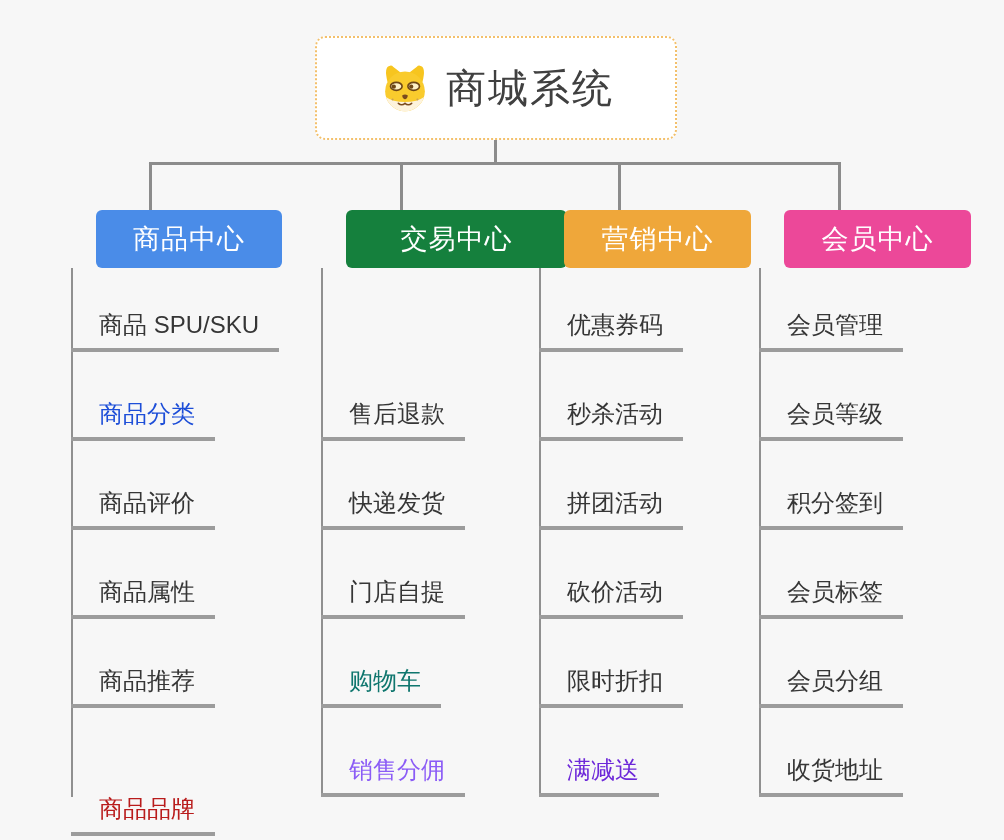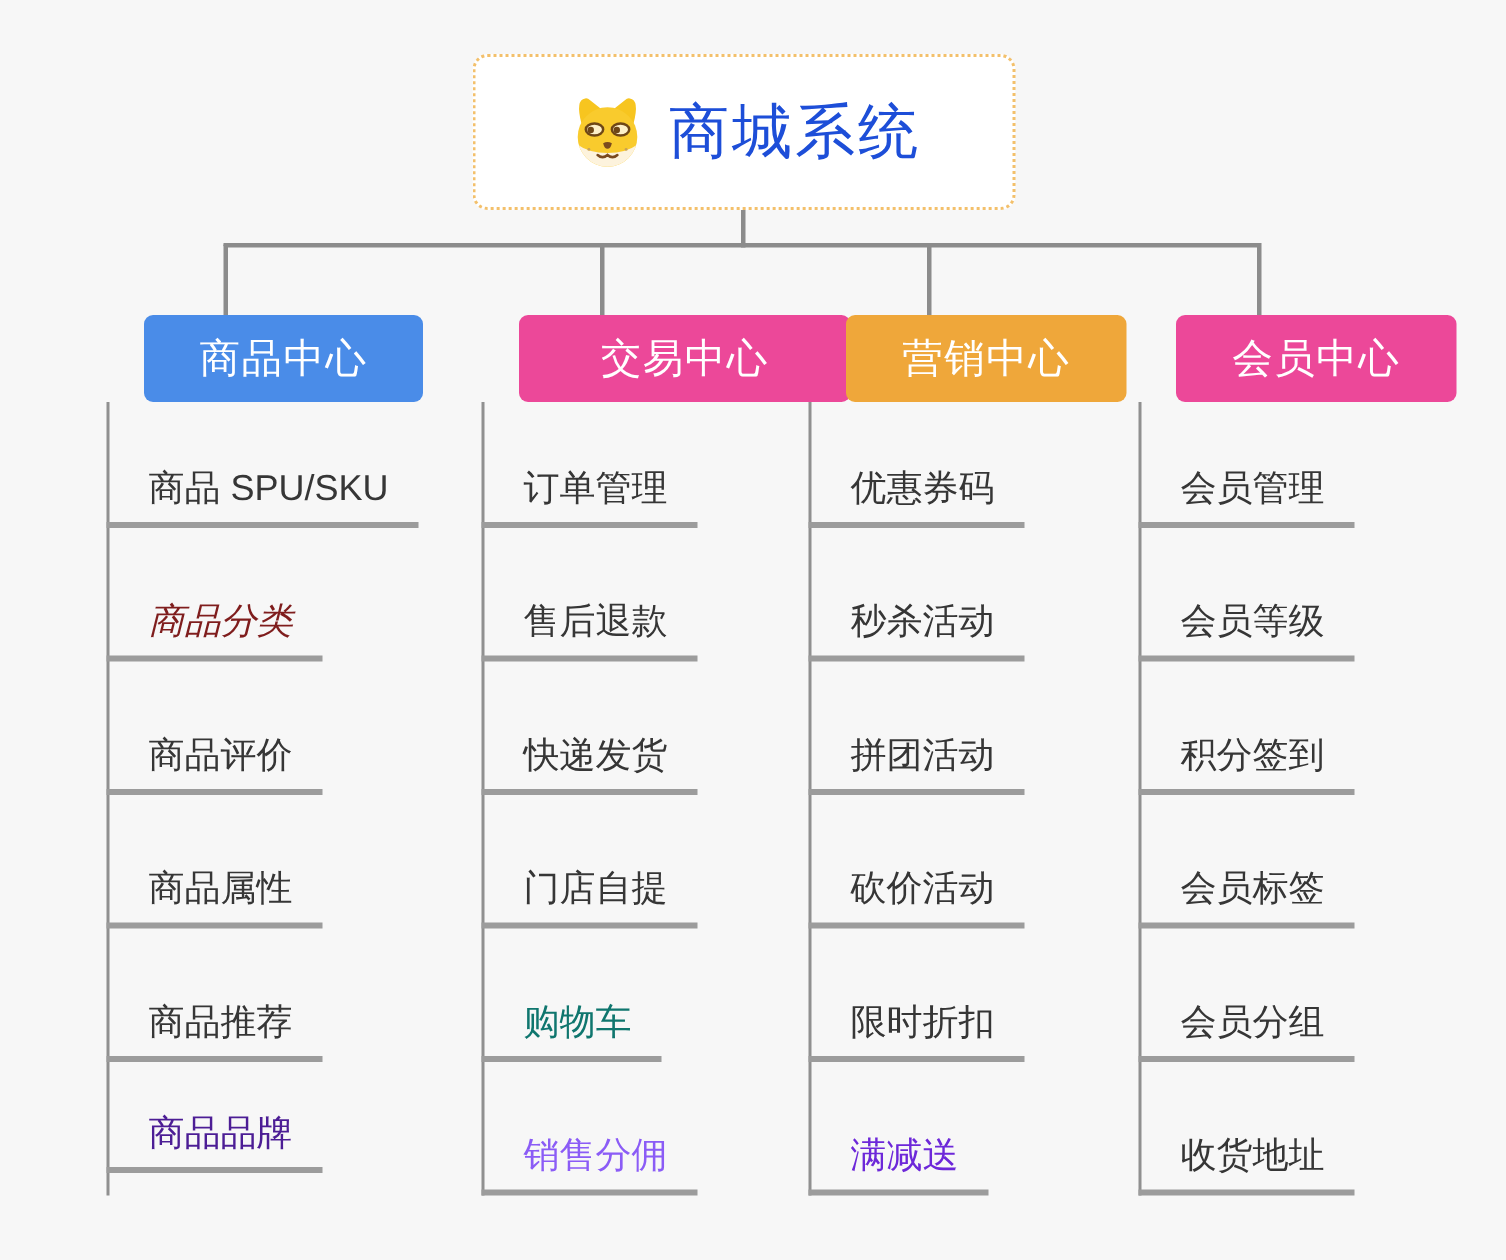--- a/index.html
+++ b/index.html
@@ -90,7 +90,7 @@
         <circle cx="47" cy="43" r="1.2" fill="#c9a254"></circle>
       </svg>
     </span>
-    <span class="root-title" style="color: #1d4ed8; text-align: center;">商城系统</span>
+    <span class="root-title" style="color: #404040; text-align: center;">商城系统</span>
   </div>
 
   <div class="line" style="left: 494px; top: 140px; width: 3px; height: 25px; background: rgb(140, 140, 140);"></div>

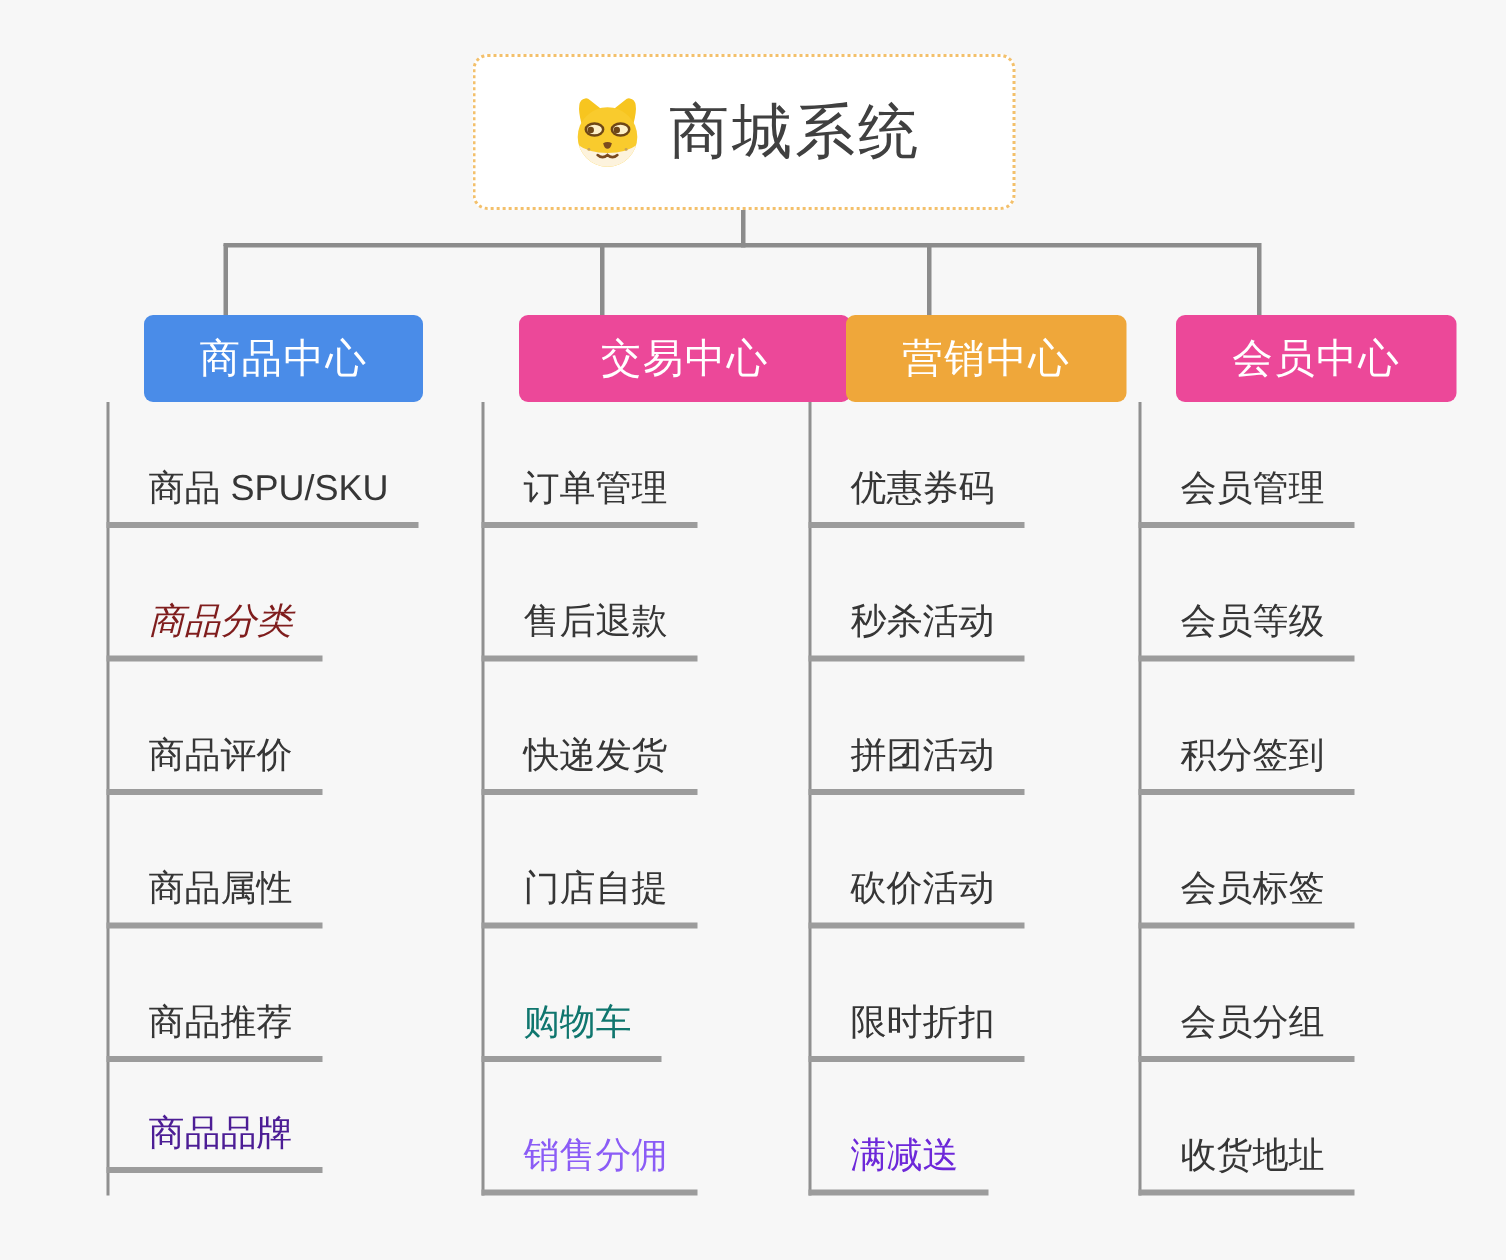--- a/index.html
+++ b/index.html
@@ -108,7 +108,7 @@
     <div class="child" style="left: 71px; top: 662px; border-bottom-color: rgb(156, 156, 156); color: rgb(54, 54, 54);">商品推荐</div>
     <div class="child" style="left: 71px; top: 736px; border-bottom-color: rgb(156, 156, 156); color: #4c1d95;">商品品牌</div>
     <div class="line" style="left: 400px; top: 162px; width: 3px; height: 48px; background: rgb(140, 140, 140);"></div>
-    <div class="branch-header" style="left: 307px; top: 210px; width: 221px; background: #ec4899;">
+    <div class="branch-header" style="left: 307px; top: 210px; width: 221px; background: #15803d;">
       <span>交易中心</span>
     </div>
     <div class="branch-trunk" style="left: 321px; top: 268px; height: 529px;"></div>

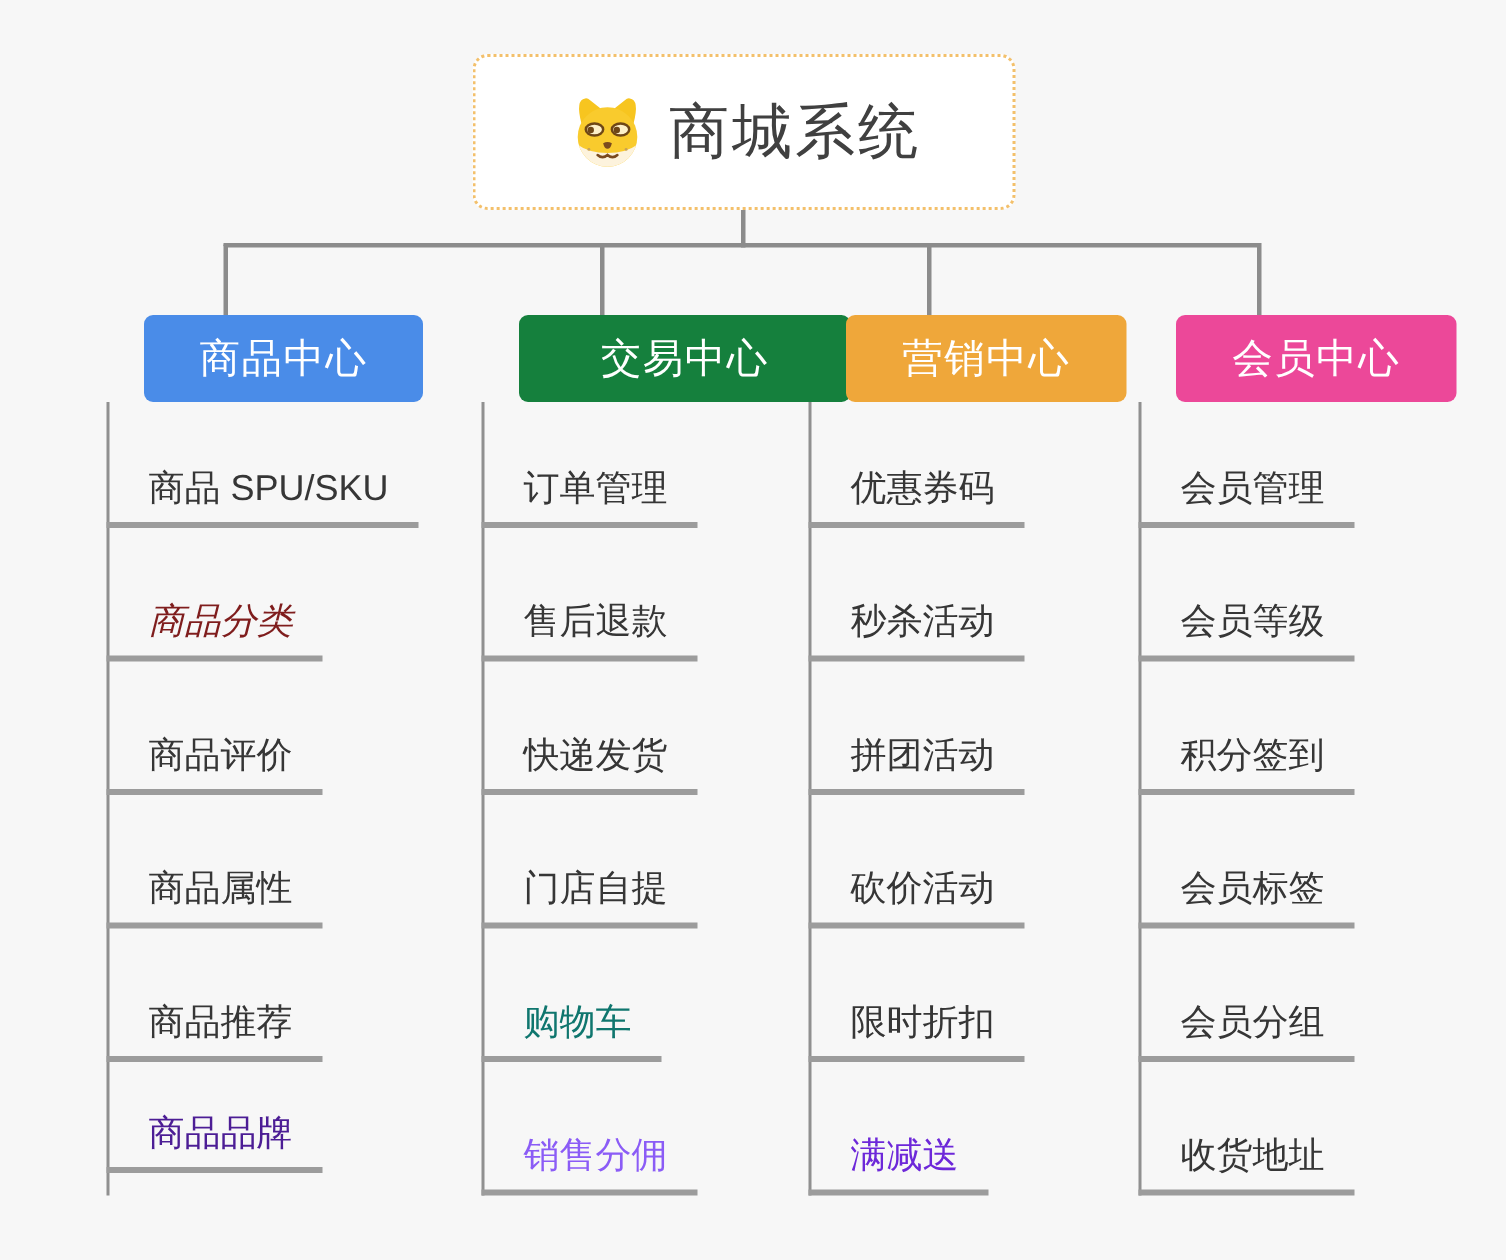--- a/index.html
+++ b/index.html
@@ -112,7 +112,6 @@
       <span>交易中心</span>
     </div>
     <div class="branch-trunk" style="left: 321px; top: 268px; height: 529px;"></div>
-    <div class="child" style="left: 321px; top: 306px; border-bottom-color: rgb(156, 156, 156); color: rgb(54, 54, 54);">订单管理</div>
     <div class="child" style="left: 321px; top: 395px; border-bottom-color: rgb(156, 156, 156); color: rgb(54, 54, 54);">售后退款</div>
     <div class="child" style="left: 321px; top: 484px; border-bottom-color: rgb(156, 156, 156); color: rgb(54, 54, 54);">快递发货</div>
     <div class="child" style="left: 321px; top: 573px; border-bottom-color: rgb(156, 156, 156); color: rgb(54, 54, 54);">门店自提</div>

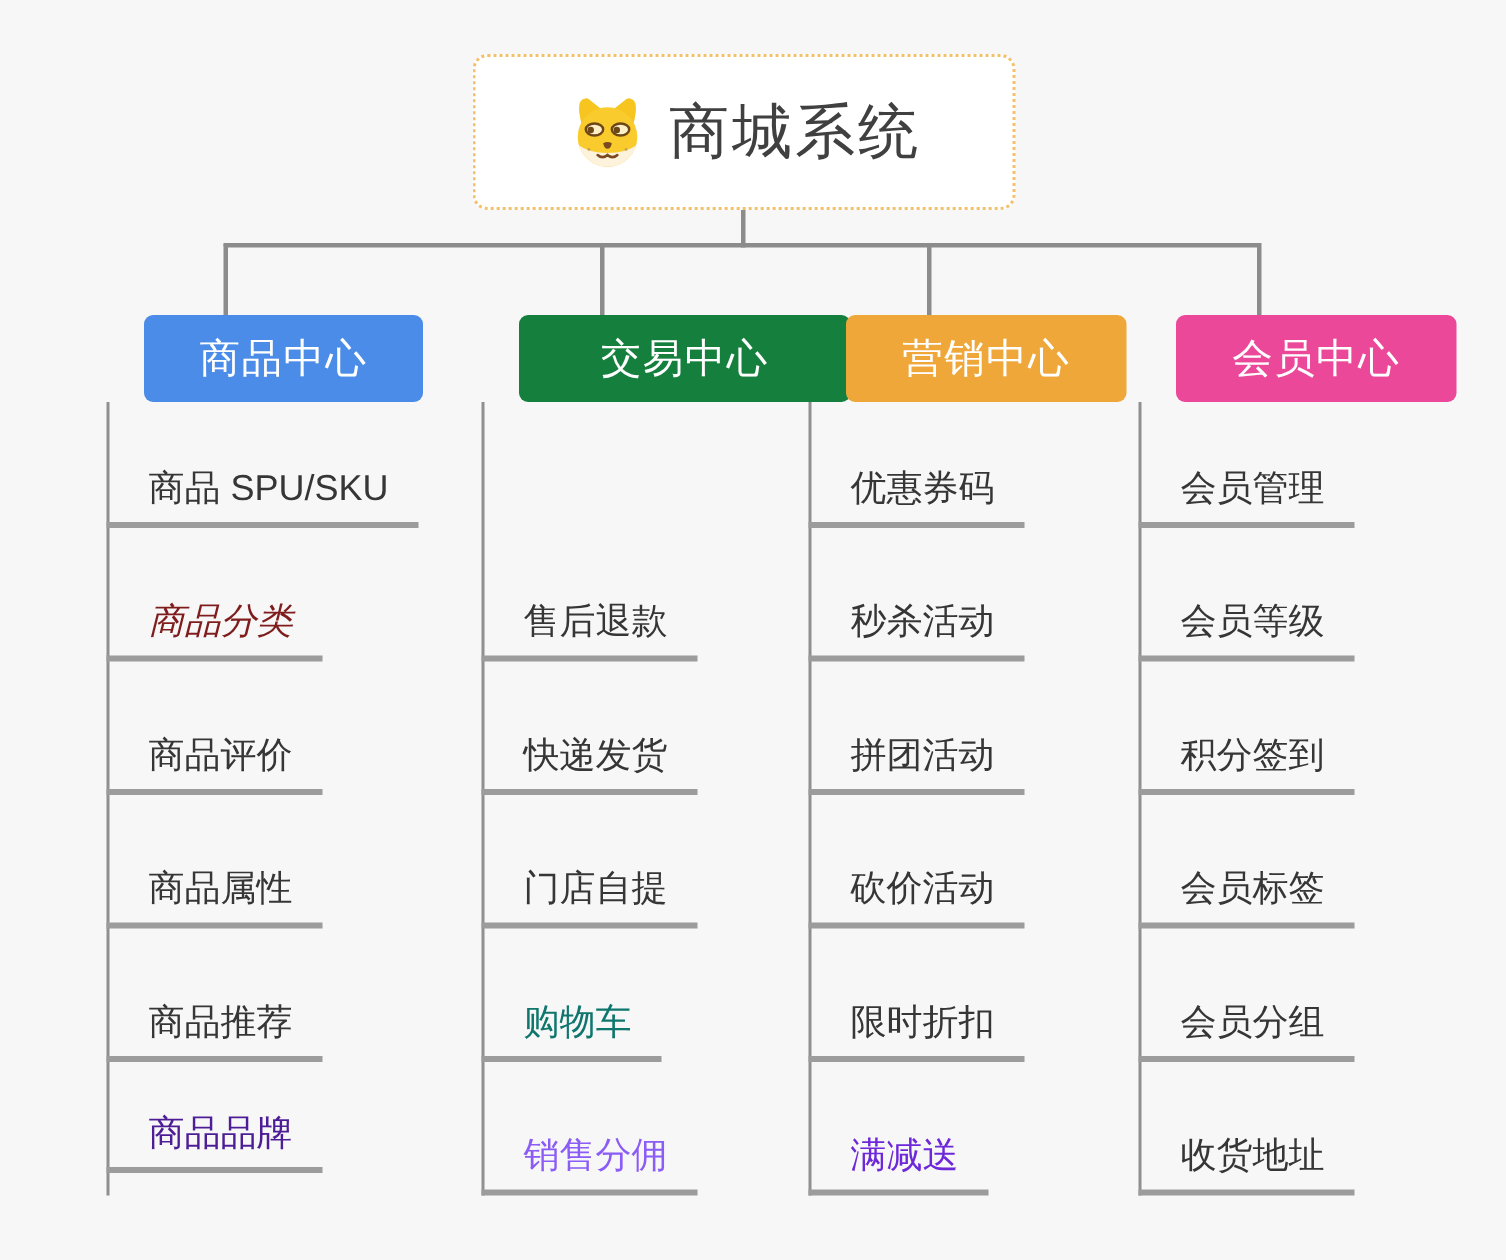--- a/index.html
+++ b/index.html
@@ -102,7 +102,7 @@
     </div>
     <div class="branch-trunk" style="left: 71px; top: 268px; height: 529px;"></div>
     <div class="child" style="left: 71px; top: 306px; border-bottom-color: rgb(156, 156, 156); color: rgb(54, 54, 54);">商品 SPU/SKU</div>
-    <div class="child" style="left: 71px; top: 395px; border-bottom-color: rgb(156, 156, 156); color: #7f1d1d; font-style: italic;">商品分类</div>
+    <div class="child" style="left: 71px; top: 395px; border-bottom-color: rgb(156, 156, 156); color: #1d4ed8;">商品分类</div>
     <div class="child" style="left: 71px; top: 484px; border-bottom-color: rgb(156, 156, 156); color: rgb(54, 54, 54);">商品评价</div>
     <div class="child" style="left: 71px; top: 573px; border-bottom-color: rgb(156, 156, 156); color: rgb(54, 54, 54);">商品属性</div>
     <div class="child" style="left: 71px; top: 662px; border-bottom-color: rgb(156, 156, 156); color: rgb(54, 54, 54);">商品推荐</div>

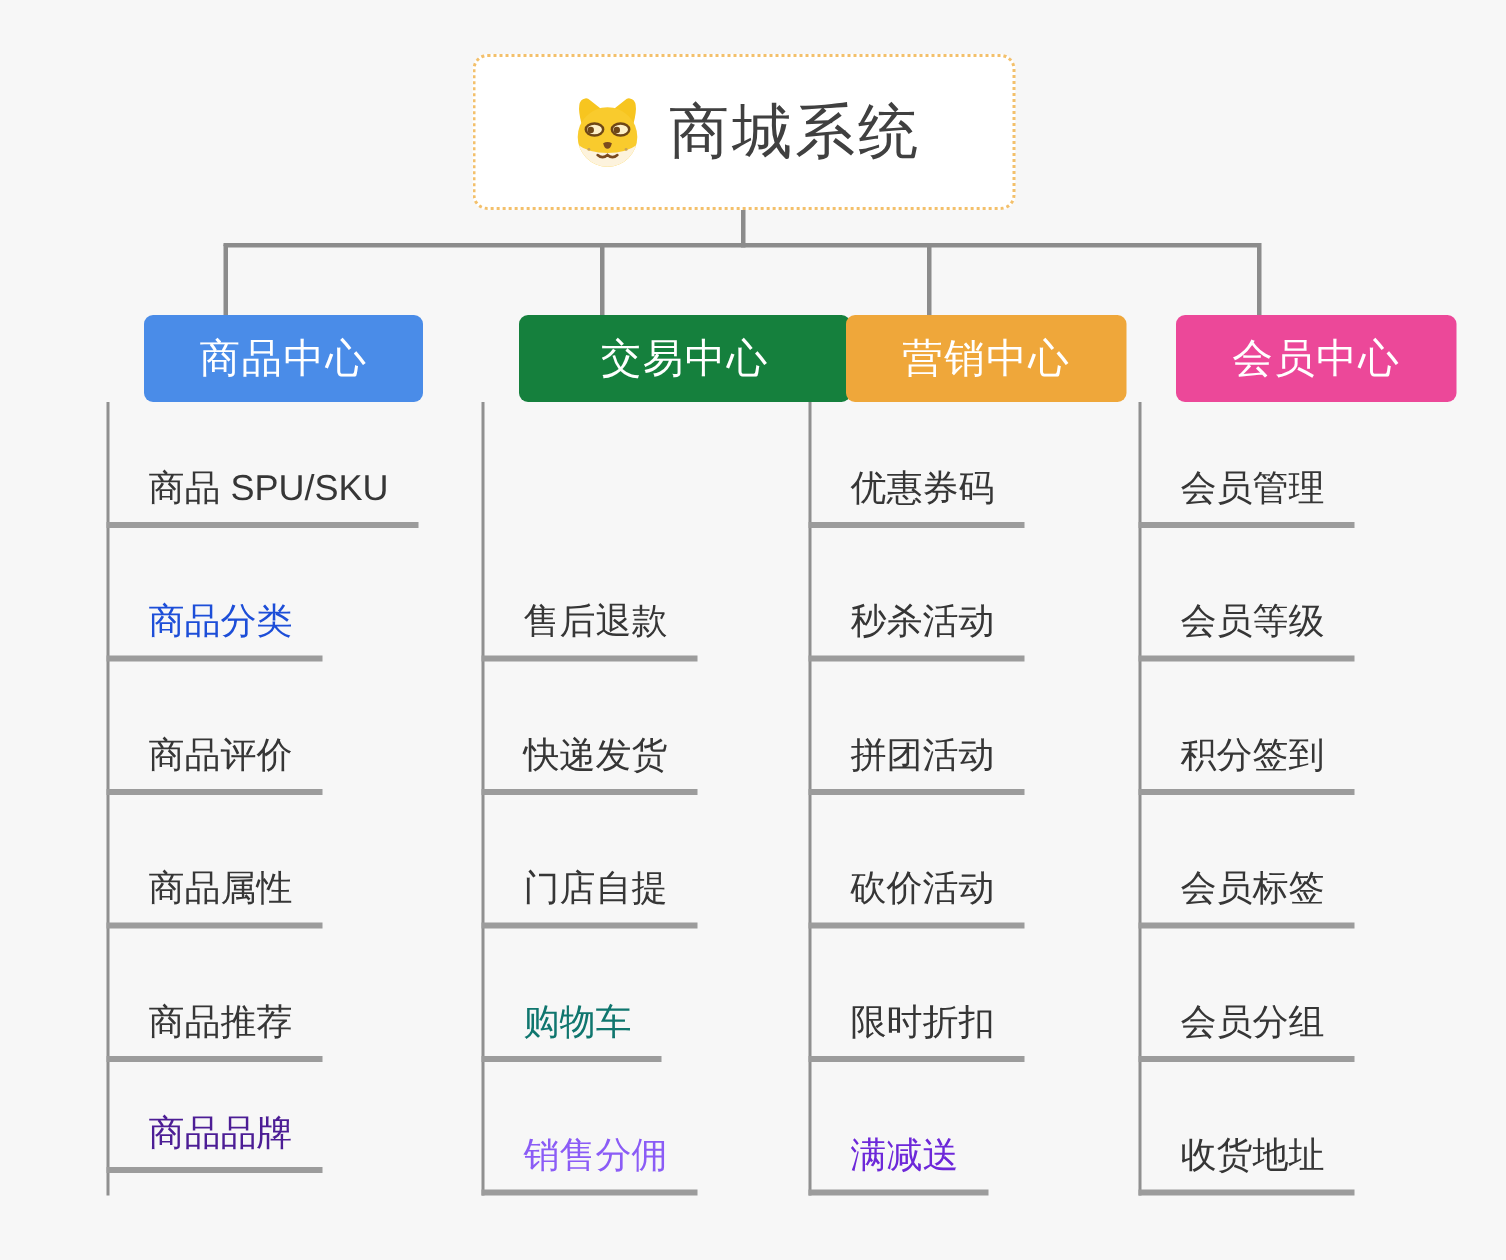--- a/index.html
+++ b/index.html
@@ -106,7 +106,7 @@
     <div class="child" style="left: 71px; top: 484px; border-bottom-color: rgb(156, 156, 156); color: rgb(54, 54, 54);">商品评价</div>
     <div class="child" style="left: 71px; top: 573px; border-bottom-color: rgb(156, 156, 156); color: rgb(54, 54, 54);">商品属性</div>
     <div class="child" style="left: 71px; top: 662px; border-bottom-color: rgb(156, 156, 156); color: rgb(54, 54, 54);">商品推荐</div>
-    <div class="child" style="left: 71px; top: 736px; border-bottom-color: rgb(156, 156, 156); color: #4c1d95;">商品品牌</div>
+    <div class="child" style="left: 71px; top: 790px; border-bottom-color: rgb(156, 156, 156); color: #b91c1c;">商品品牌</div>
     <div class="line" style="left: 400px; top: 162px; width: 3px; height: 48px; background: rgb(140, 140, 140);"></div>
     <div class="branch-header" style="left: 307px; top: 210px; width: 221px; background: #15803d;">
       <span>交易中心</span>

